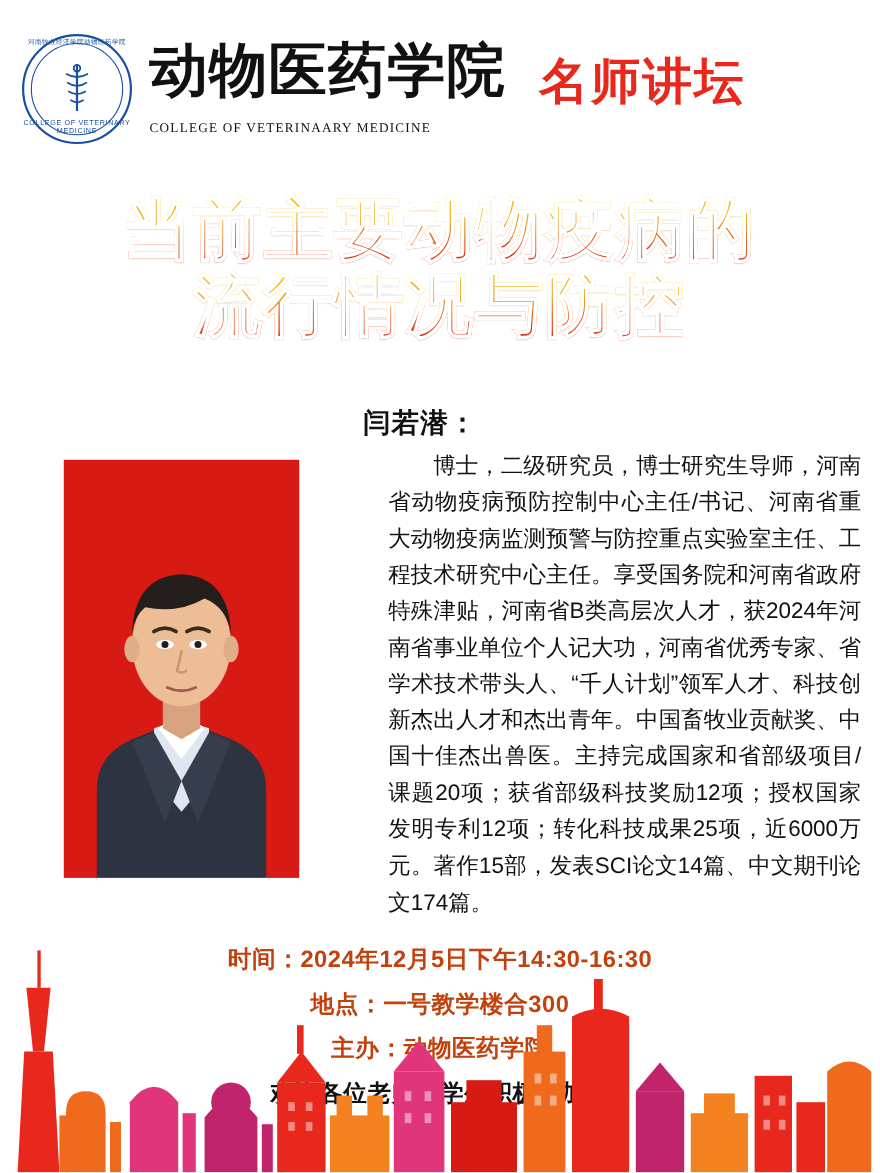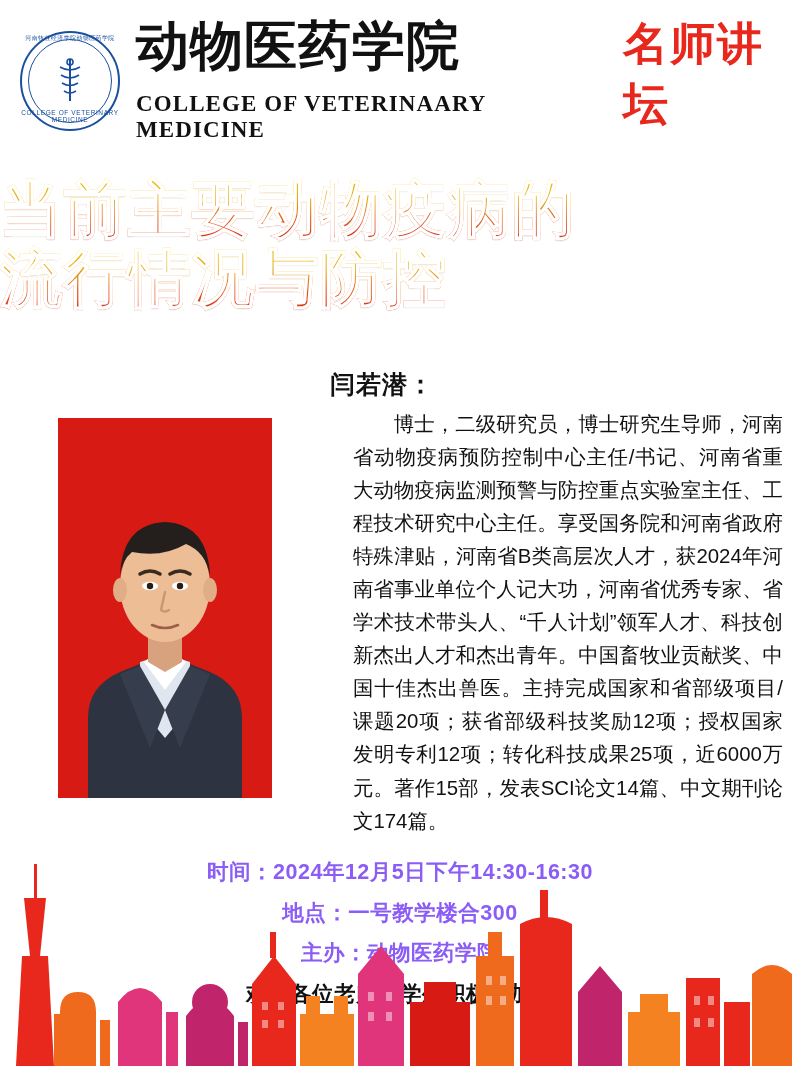--- a/index.html
+++ b/index.html
@@ -99,8 +99,8 @@
   }
   .college-en {
     font-family: "Liberation Serif", serif;
-    font-size: 23px;
-    font-weight: bold;
+    font-size: 12px;
+    font-weight: normal;
     color: #111111;
     letter-spacing: 1.1px;
     margin-top: 16px;

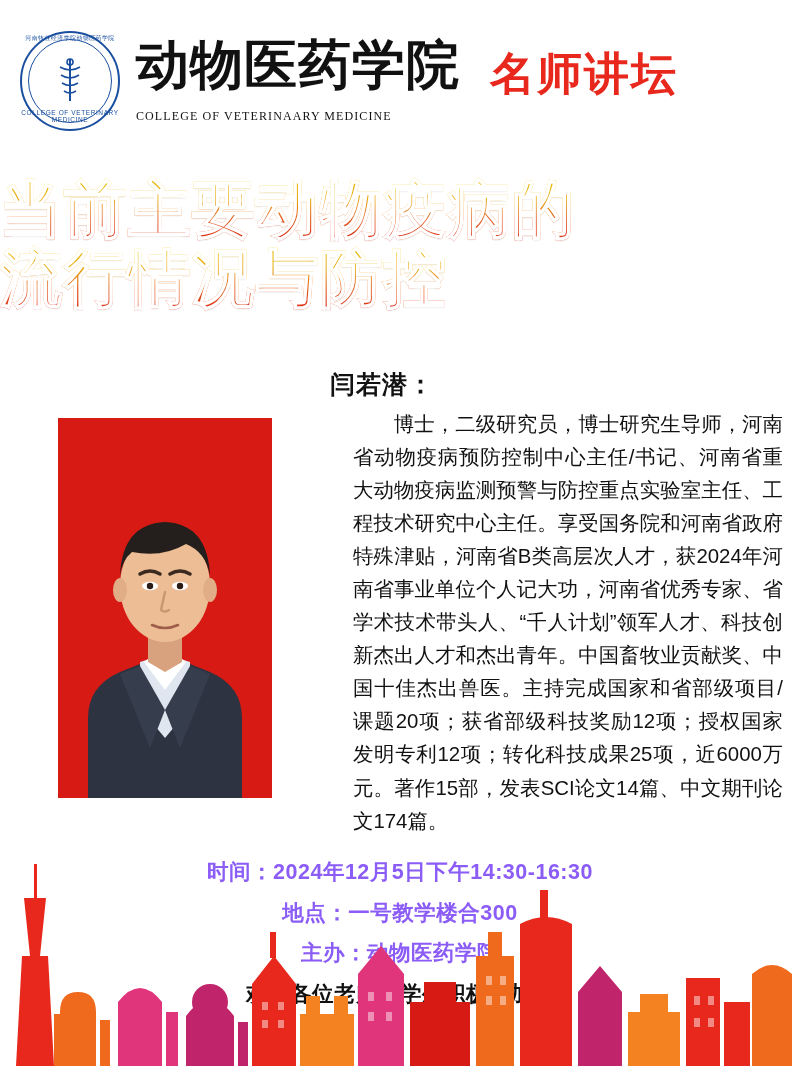--- a/index.html
+++ b/index.html
@@ -122,6 +122,7 @@
     top: 176px;
     left: 0;
     width: 800px;
+    text-align: center;
   }
   .main-title .line {
     font-family: "Liberation Serif", serif;

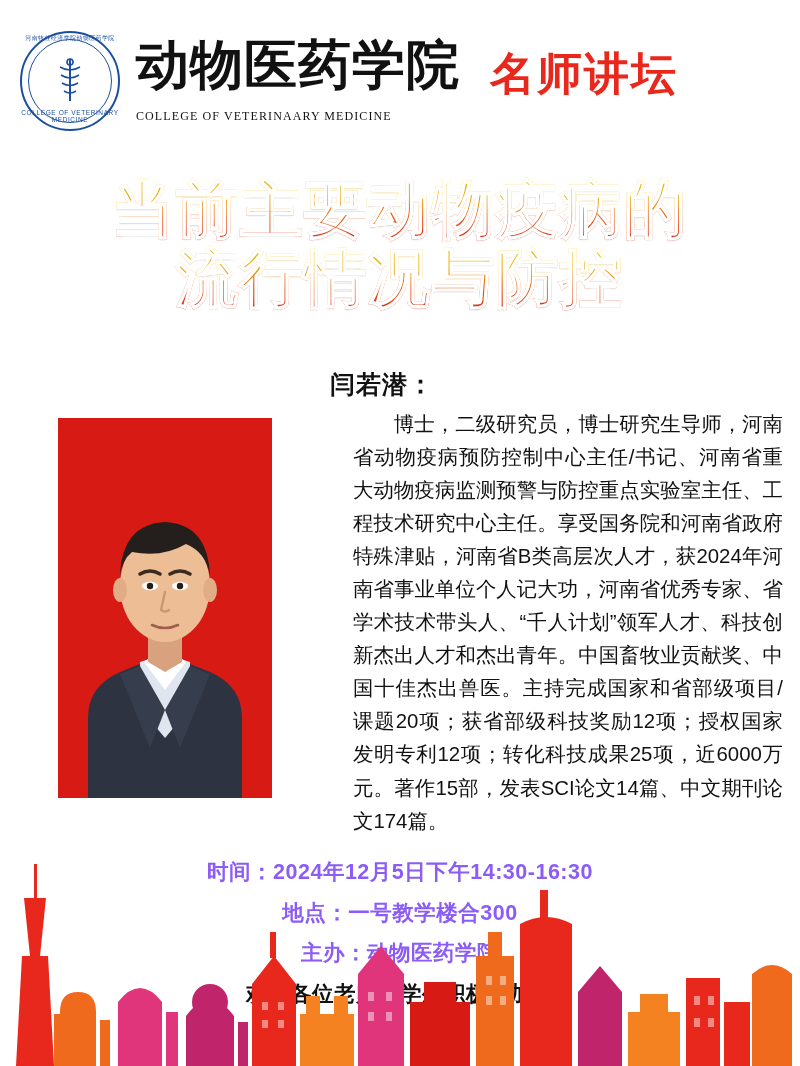--- a/index.html
+++ b/index.html
@@ -189,7 +189,7 @@
     font-family: "Liberation Sans", sans-serif;
     font-size: 21.5px;
     font-weight: bold;
-    color: #8b5cf6;
+    color: #c2410c;
     line-height: 1.0;
     margin-bottom: 19px;
     letter-spacing: 0.5px;

